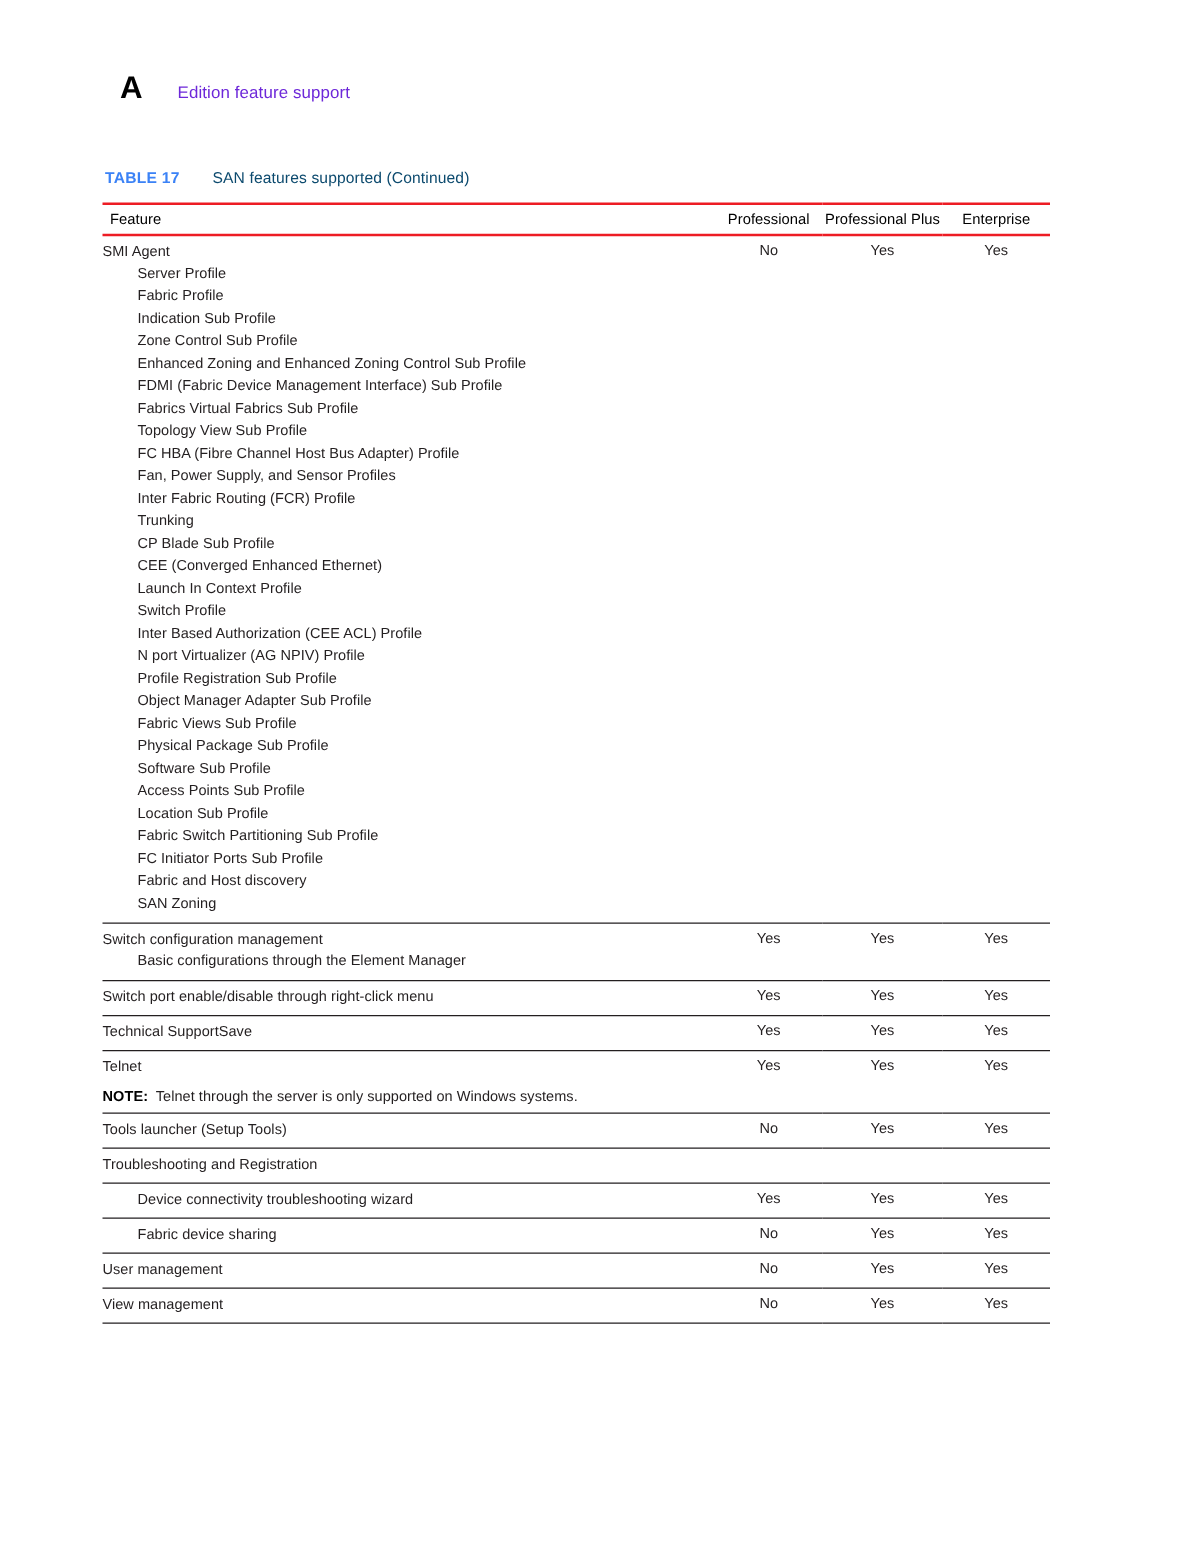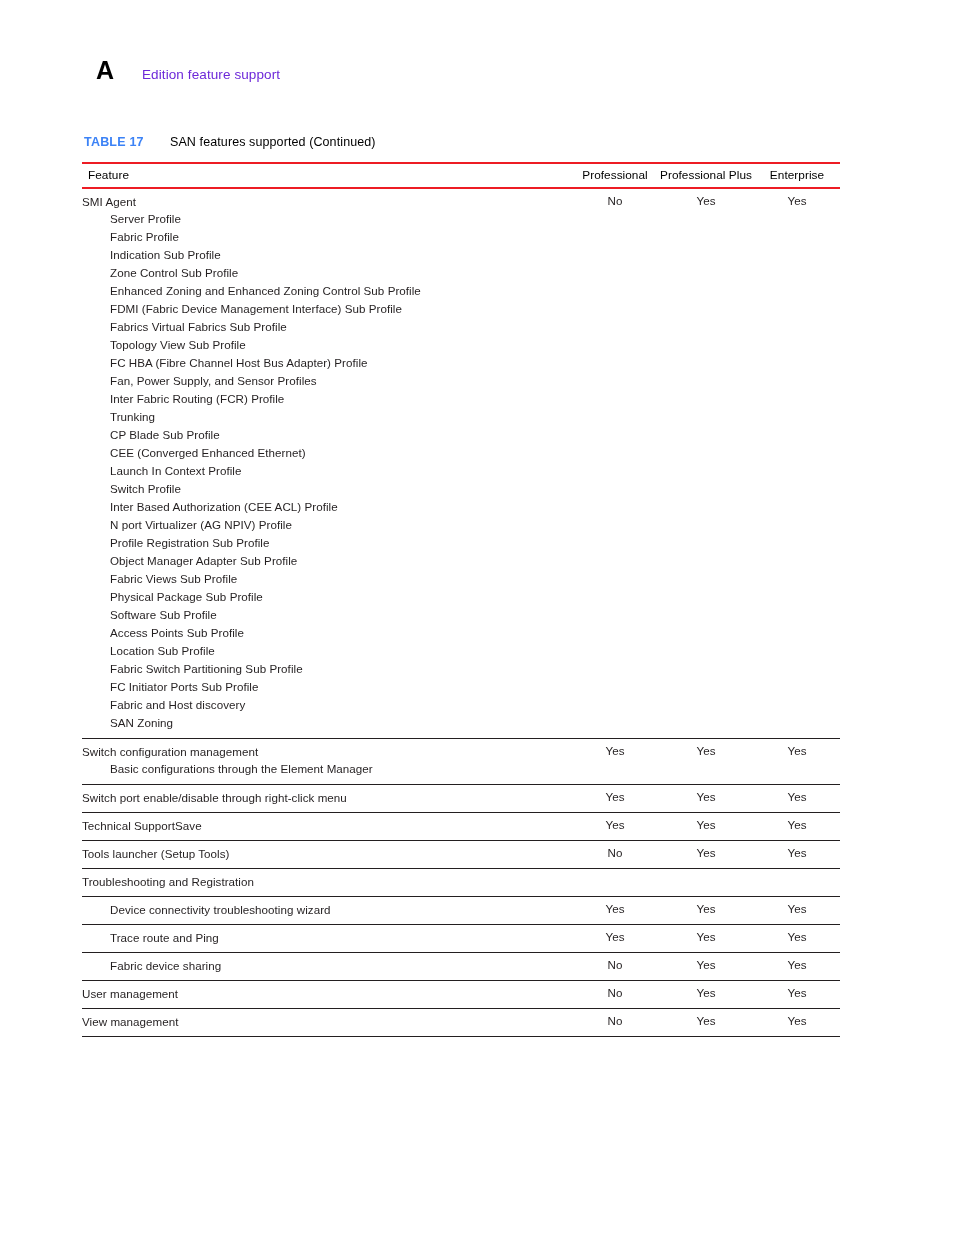--- a/index.html
+++ b/index.html
@@ -60,7 +60,7 @@
     width: 86px;
   }
   .caption-text {
-    color: #000000;
+    color: #0c4a6e;
     letter-spacing: 0.1px;
   }
 

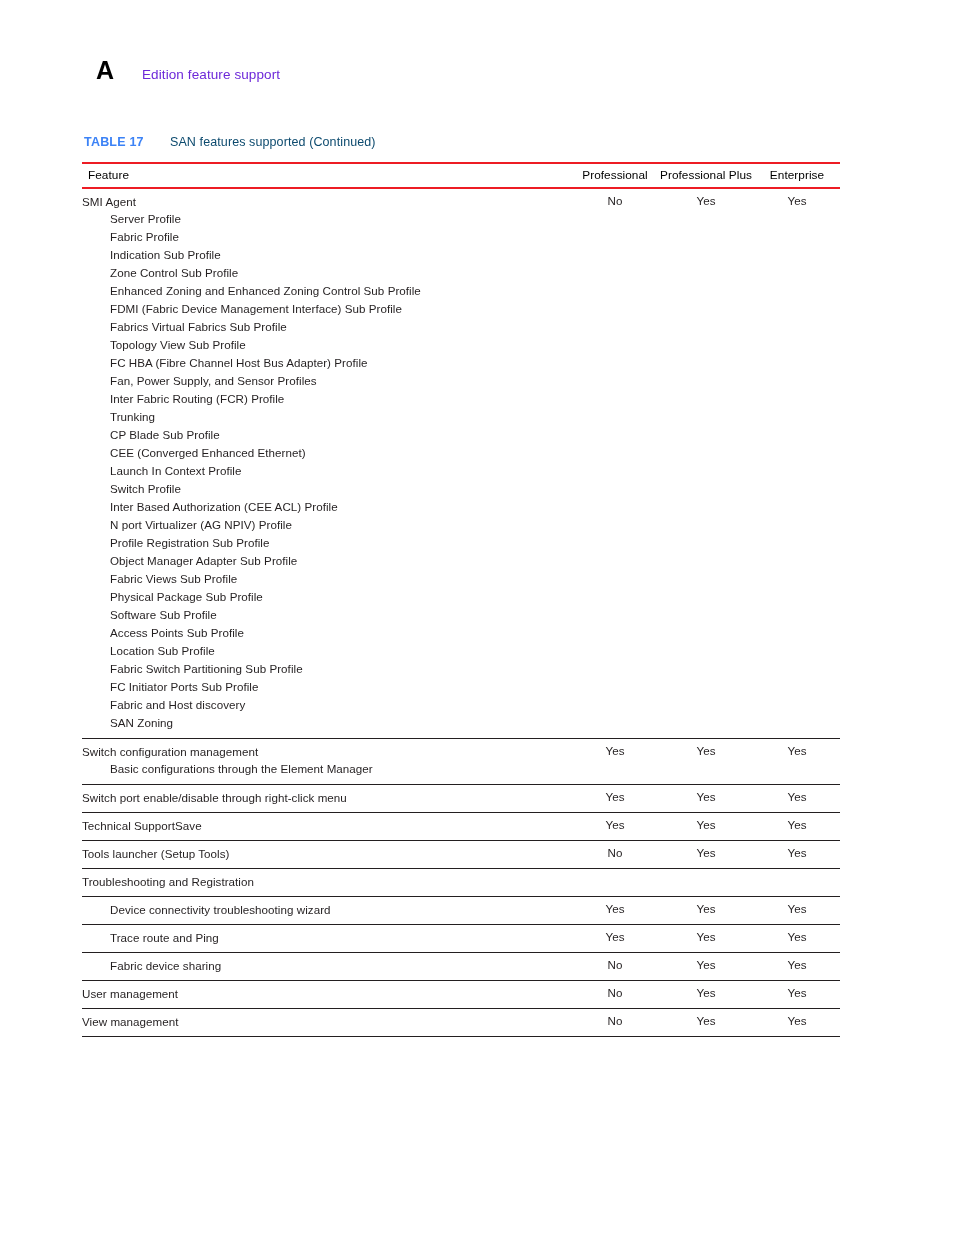--- a/index.html
+++ b/index.html
@@ -246,6 +246,15 @@
         </tr>
         <tr class="bordered">
           <td class="cell-feature">
+            <span class="feat-name row-line1">Telnet</span>
+            <span class="note-line"><span class="note-label">NOTE:</span><span class="note-body">Telnet through the server is only supported on Windows systems.</span></span>
+          </td>
+          <td class="cell-val">Yes</td>
+          <td class="cell-val">Yes</td>
+          <td class="cell-val">Yes</td>
+        </tr>
+        <tr class="bordered">
+          <td class="cell-feature">
             <span class="feat-name row-line1">Tools launcher (Setup Tools)</span>
           </td>
           <td class="cell-val">No</td>

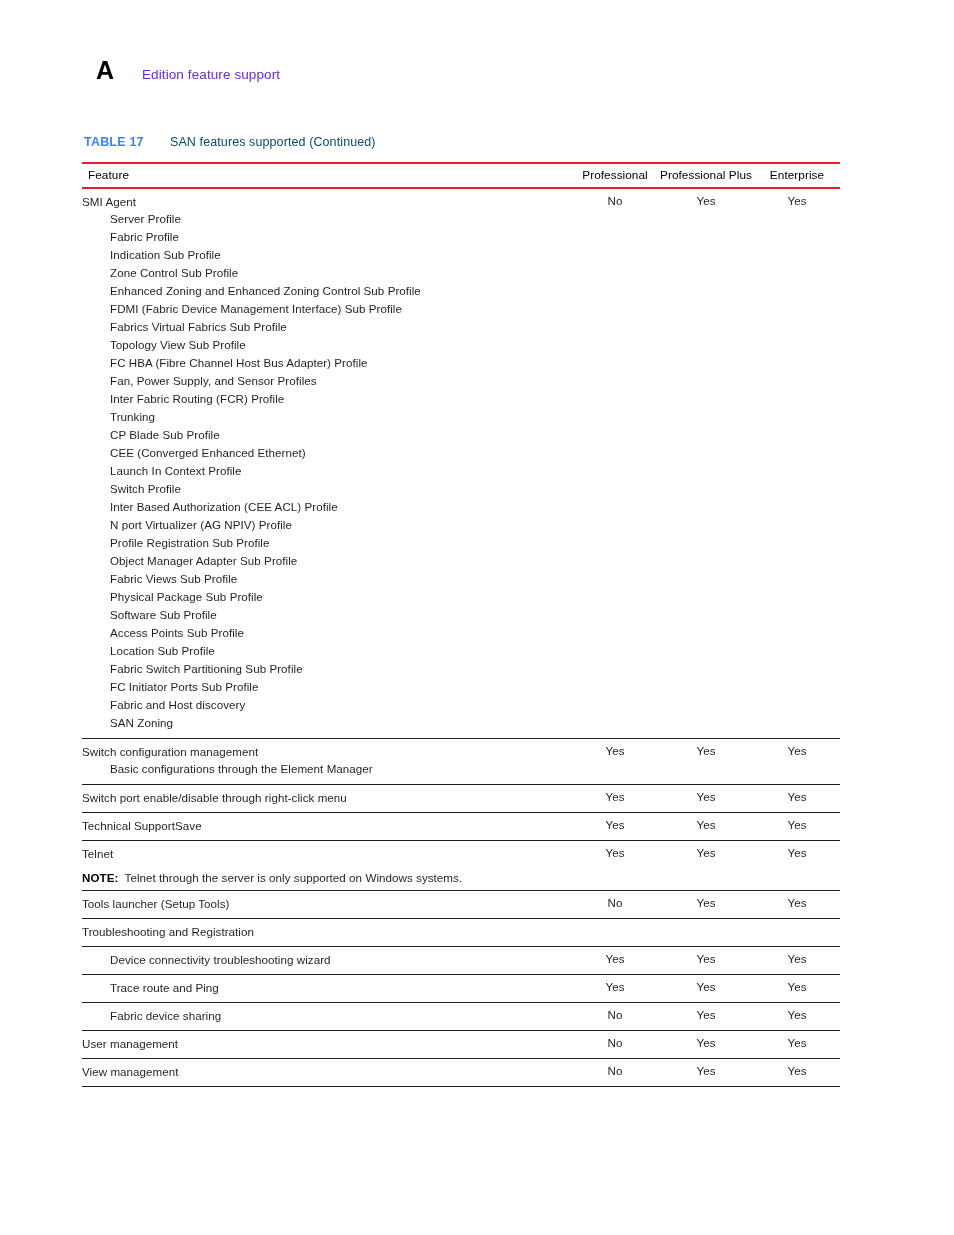--- a/index.html
+++ b/index.html
@@ -279,14 +279,6 @@
         </tr>
         <tr class="bordered">
           <td class="cell-feature">
-            <span class="feat-name row-line1 indent-1">Trace route and Ping</span>
-          </td>
-          <td class="cell-val">Yes</td>
-          <td class="cell-val">Yes</td>
-          <td class="cell-val">Yes</td>
-        </tr>
-        <tr class="bordered">
-          <td class="cell-feature">
             <span class="feat-name row-line1 indent-1">Fabric device sharing</span>
           </td>
           <td class="cell-val">No</td>

